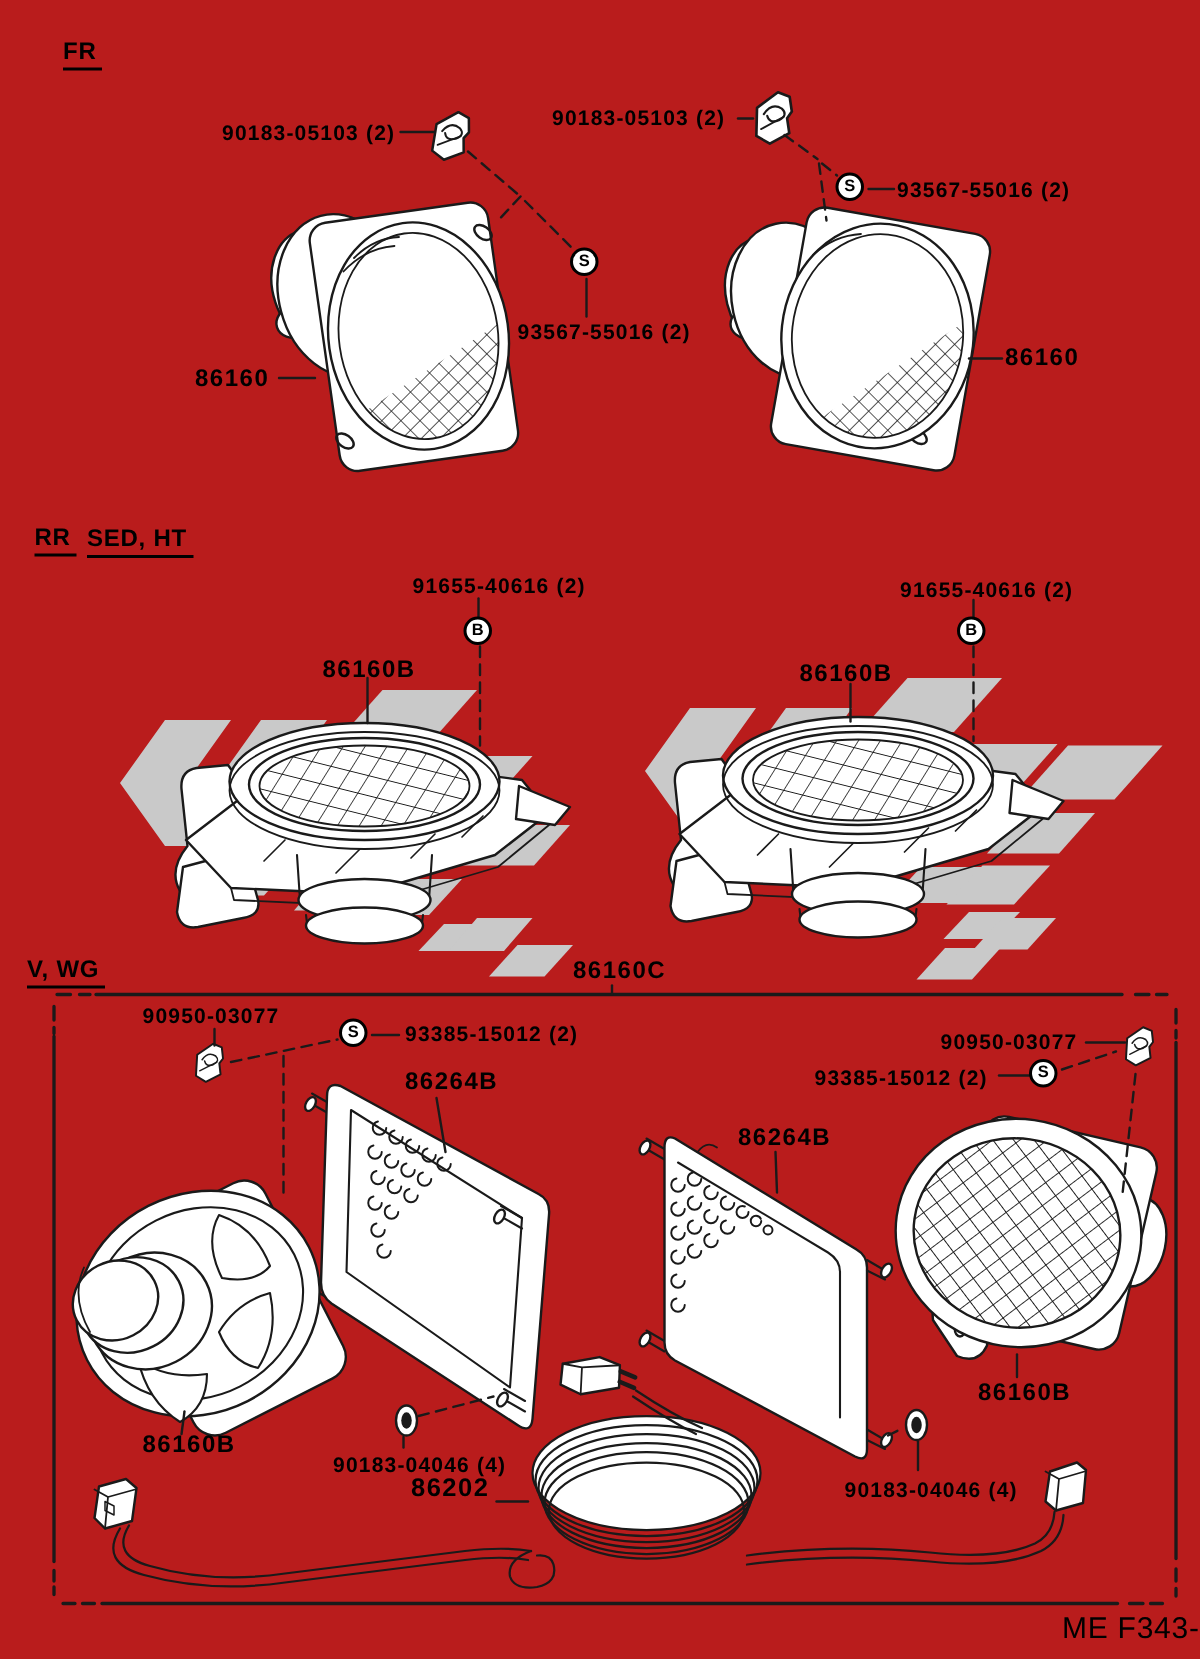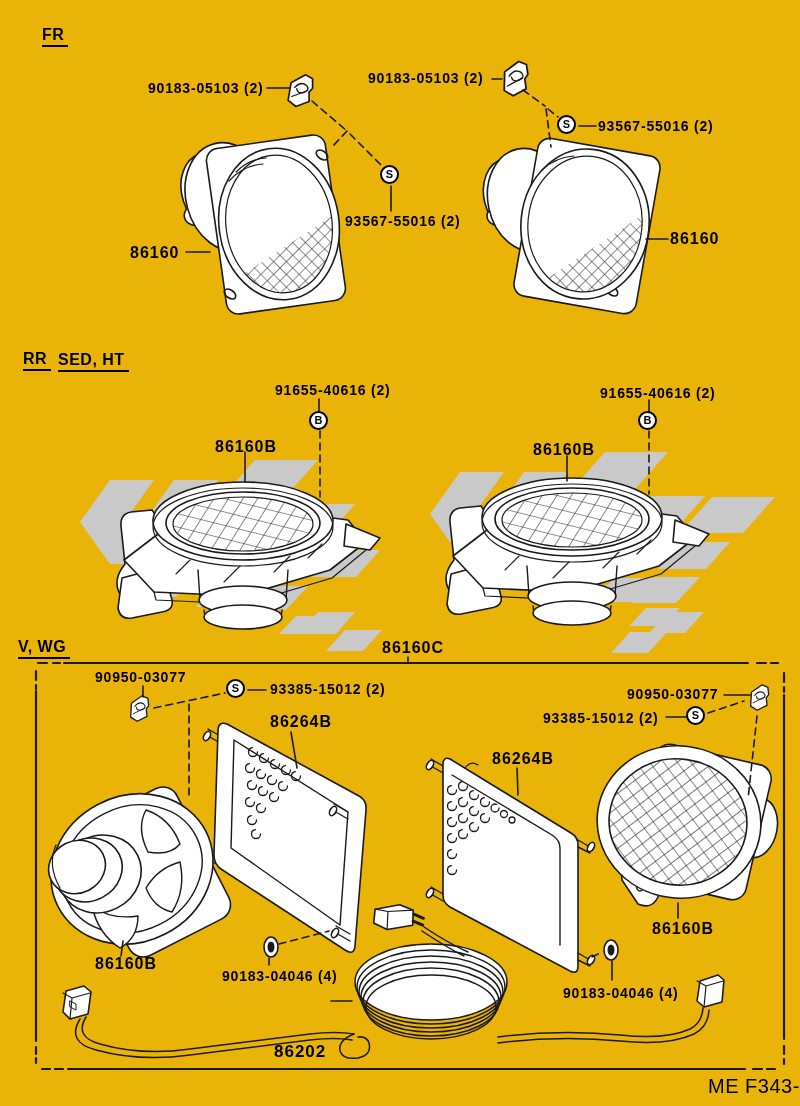--- a/index.html
+++ b/index.html
@@ -3,7 +3,7 @@
 <meta charset="utf-8">
 <style>
   html,body{margin:0;padding:0;background:#fff;}
-  #page{position:relative;width:800px;height:1106px;background:#eab308;overflow:hidden;
+  #page{position:relative;width:800px;height:1106px;background:#b91c1c;overflow:hidden;
         font-family:"Liberation Sans", sans-serif;}
   #art{position:absolute;left:0;top:0;}
   .lbl{position:absolute;font-weight:bold;font-size:14px;letter-spacing:.8px;

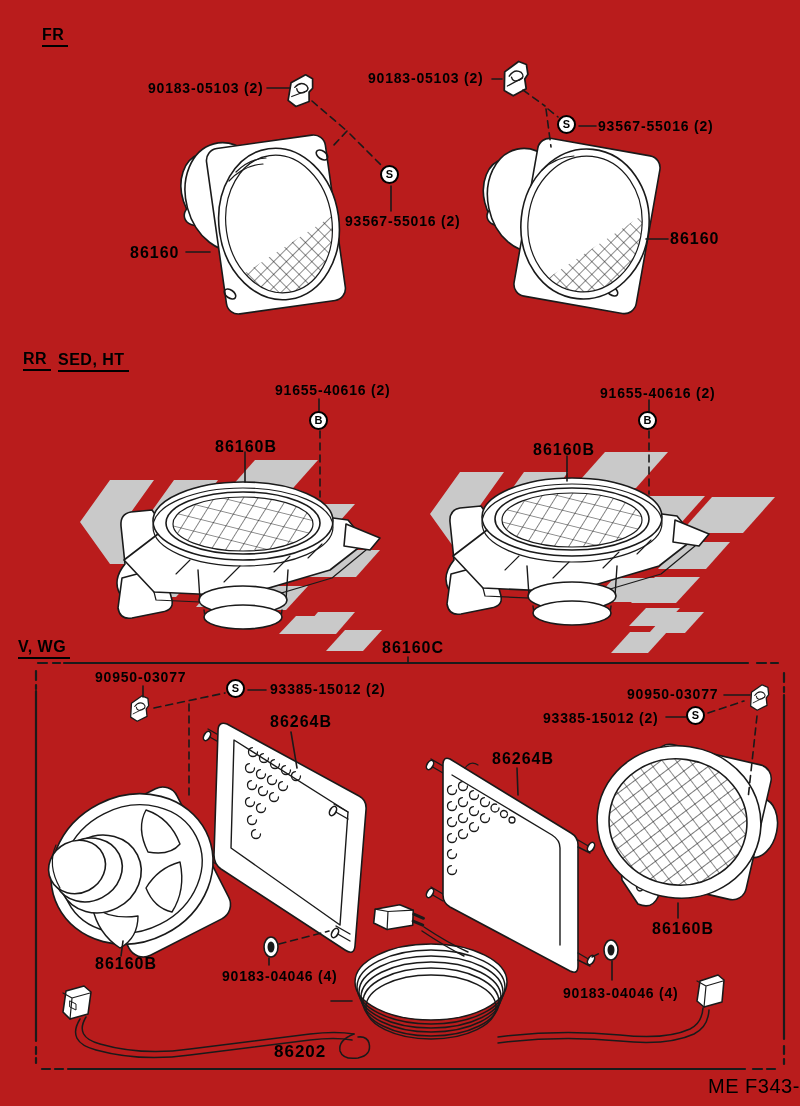--- a/index.html
+++ b/index.html
@@ -344,7 +344,7 @@
 <div class="lbl-lg" style="left:652px;top:921px">86160B</div>
 <div class="lbl" style="left:222px;top:969px">90183-04046 (4)</div>
 <div class="lbl" style="left:563px;top:986px">90183-04046 (4)</div>
-<div class="lbl-lg" style="left:274px;top:1044px;font-size:17px">86202</div>
+<div class="lbl-lg" style="left:274px;top:984px;font-size:17px">86202</div>
 
 <div class="ftr" style="left:708px;top:1075px">ME F343-B</div>
 

